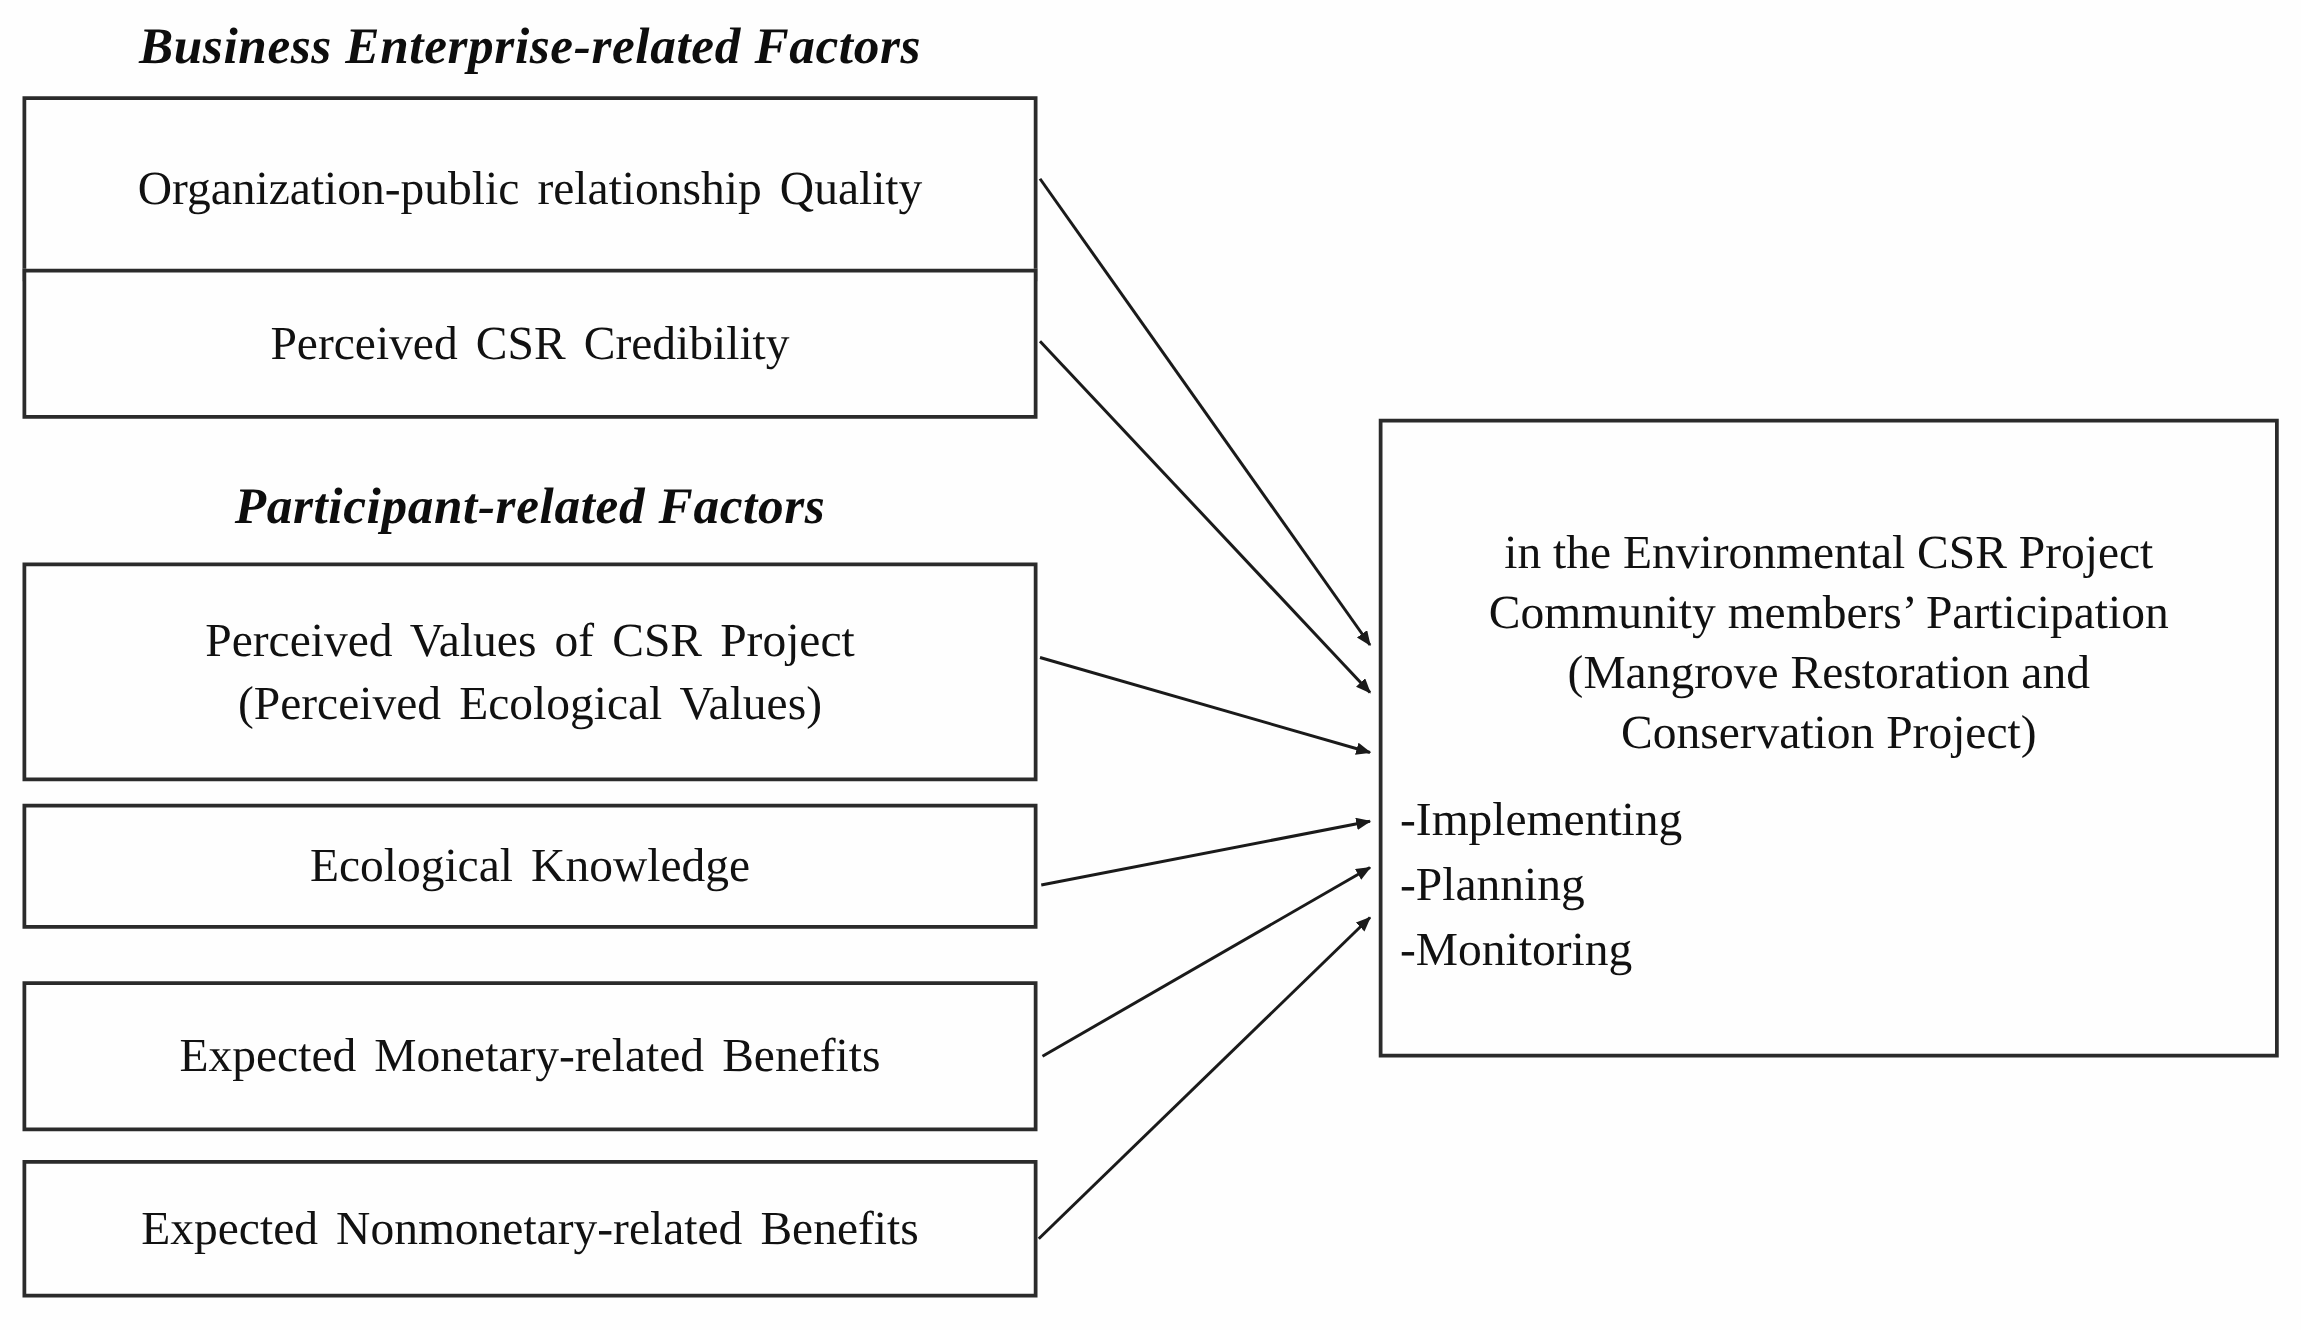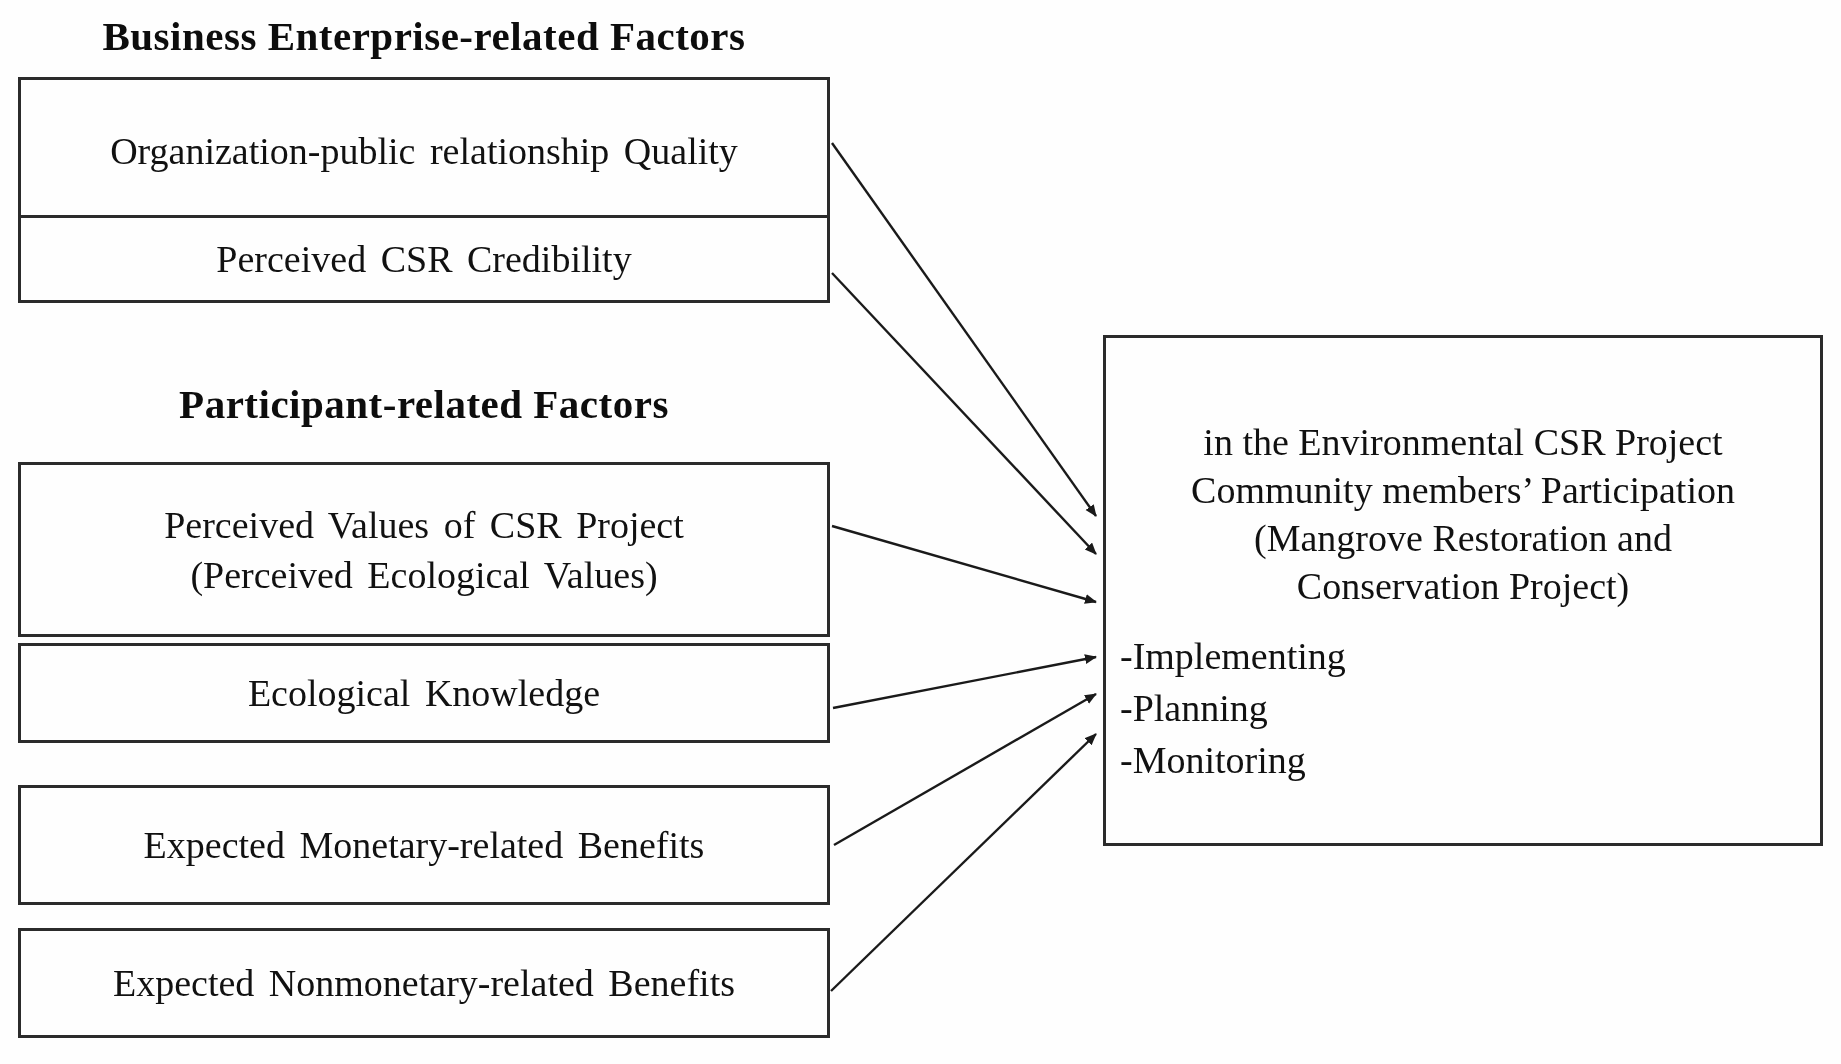--- a/index.html
+++ b/index.html
@@ -21,6 +21,7 @@
     font-weight: bold;
     letter-spacing: 0.5px;
     color: #0d0d0d;
+    font-style: italic;
   }
   #heading-business { top: 12px; }
   #heading-participant { top: 380px; }

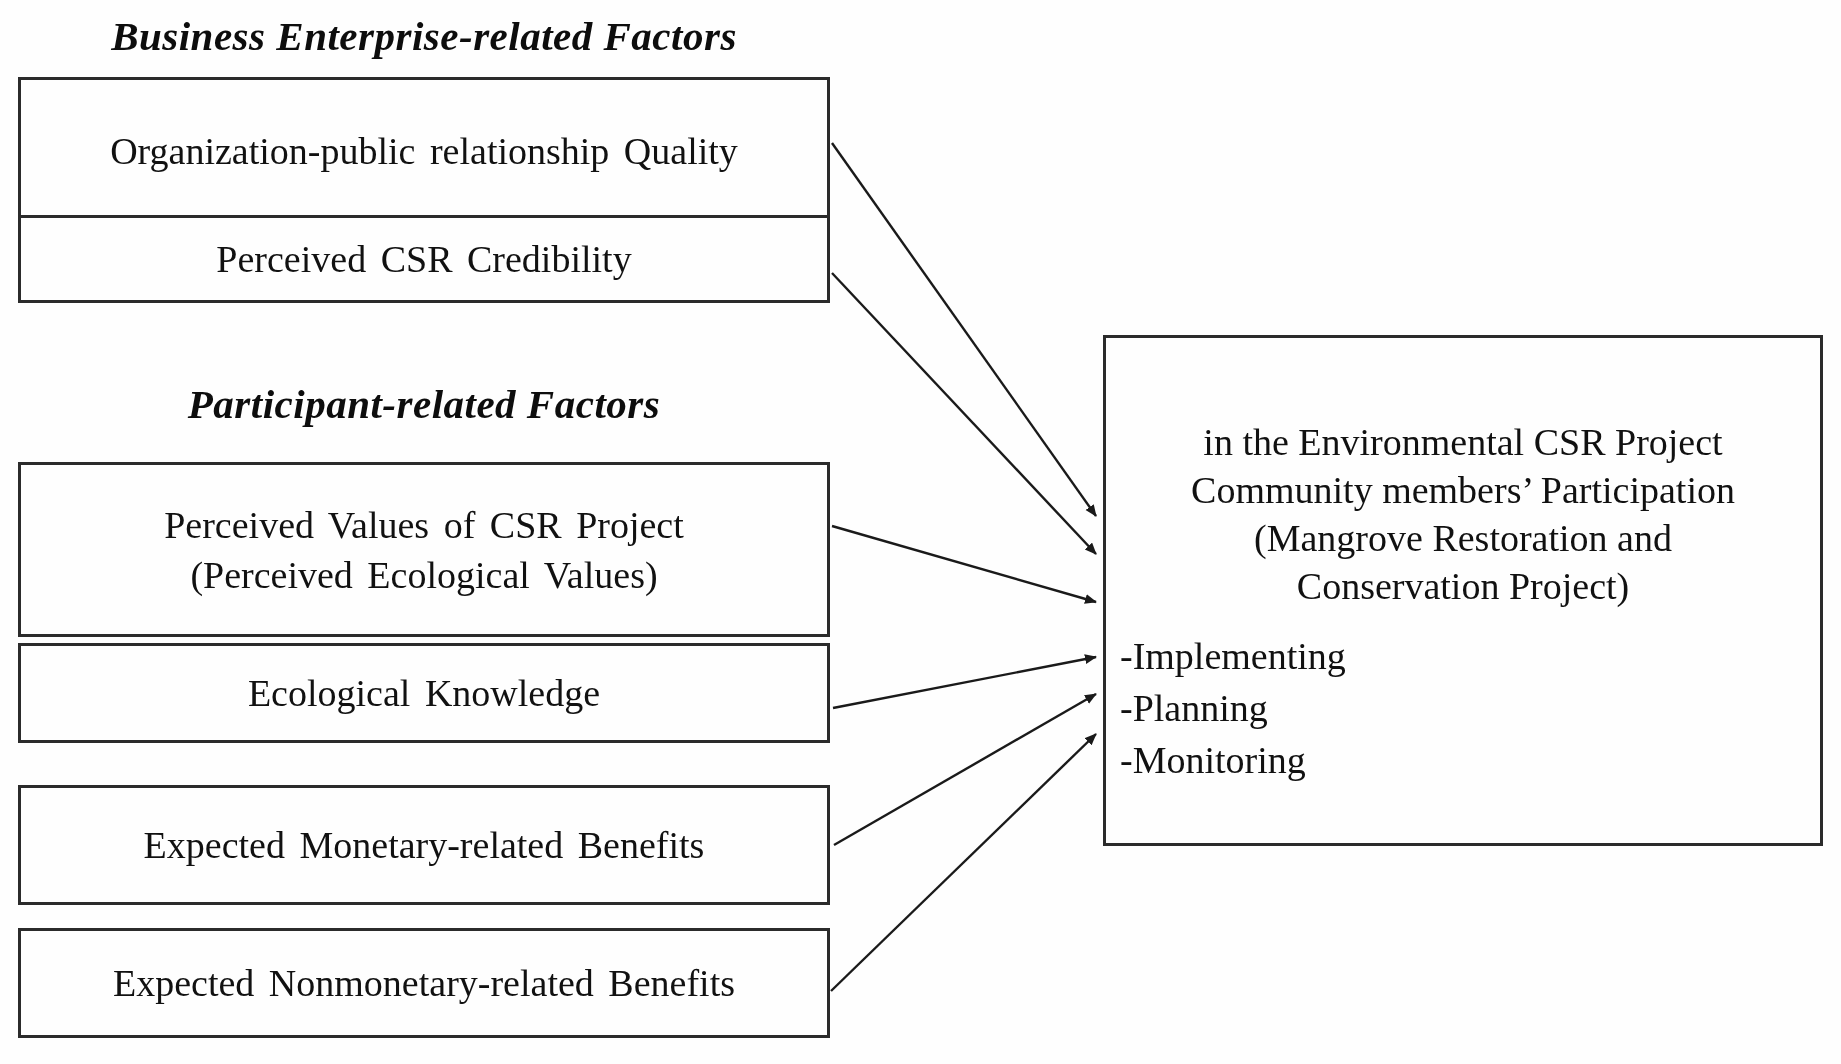--- a/index.html
+++ b/index.html
@@ -42,7 +42,7 @@
     word-spacing: 5px;
   }
   #box-oprq        { top: 77px;  height: 148px; }
-  #box-credibility { top: 215px; height: 88px; }
+  #box-credibility { top: 215px; height: 120px; }
   #box-values      { top: 450px; height: 175px; margin-top: 12px; }
   #box-knowledge   { top: 643px; height: 100px; text-align: center; }
   #box-monetary    { top: 785px; height: 120px; }

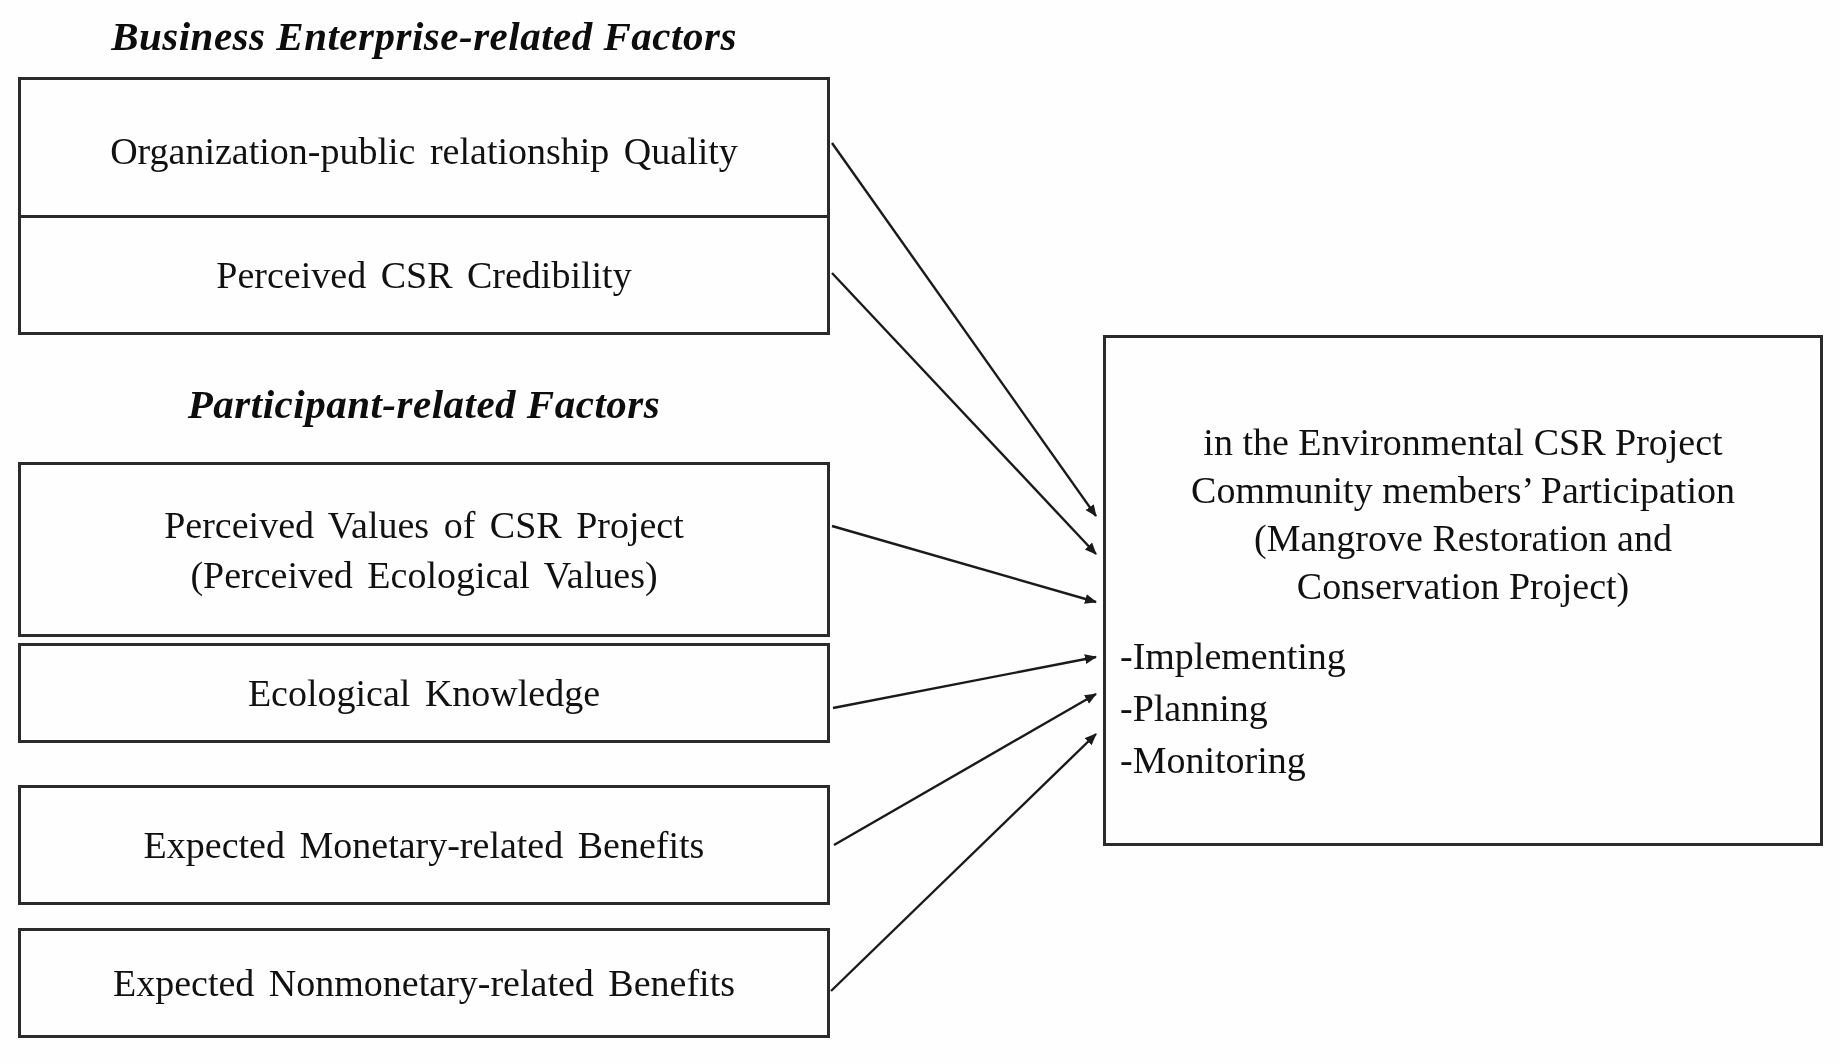--- a/index.html
+++ b/index.html
@@ -43,7 +43,7 @@
   }
   #box-oprq        { top: 77px;  height: 148px; }
   #box-credibility { top: 215px; height: 120px; }
-  #box-values      { top: 450px; height: 175px; margin-top: 12px; }
+  #box-values      { top: 450px; height: 175px; }
   #box-knowledge   { top: 643px; height: 100px; text-align: center; }
   #box-monetary    { top: 785px; height: 120px; }
   #box-nonmonetary { top: 928px; height: 110px; }

